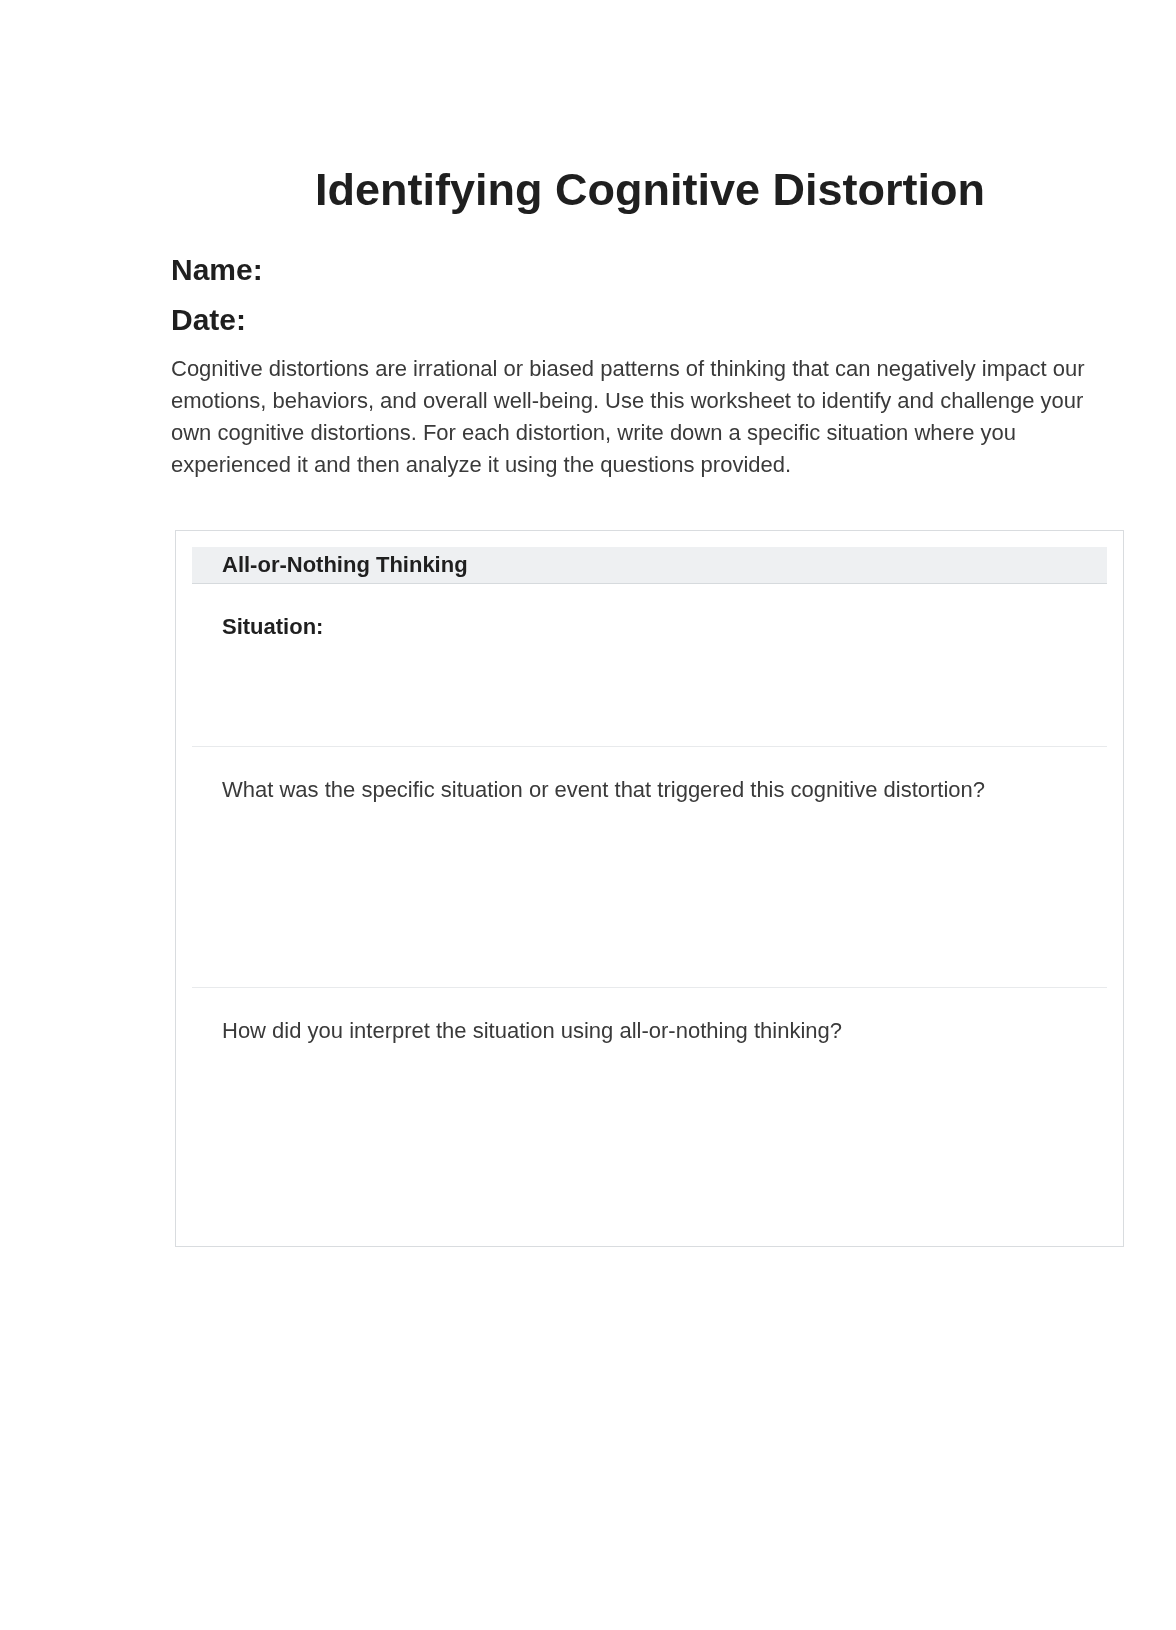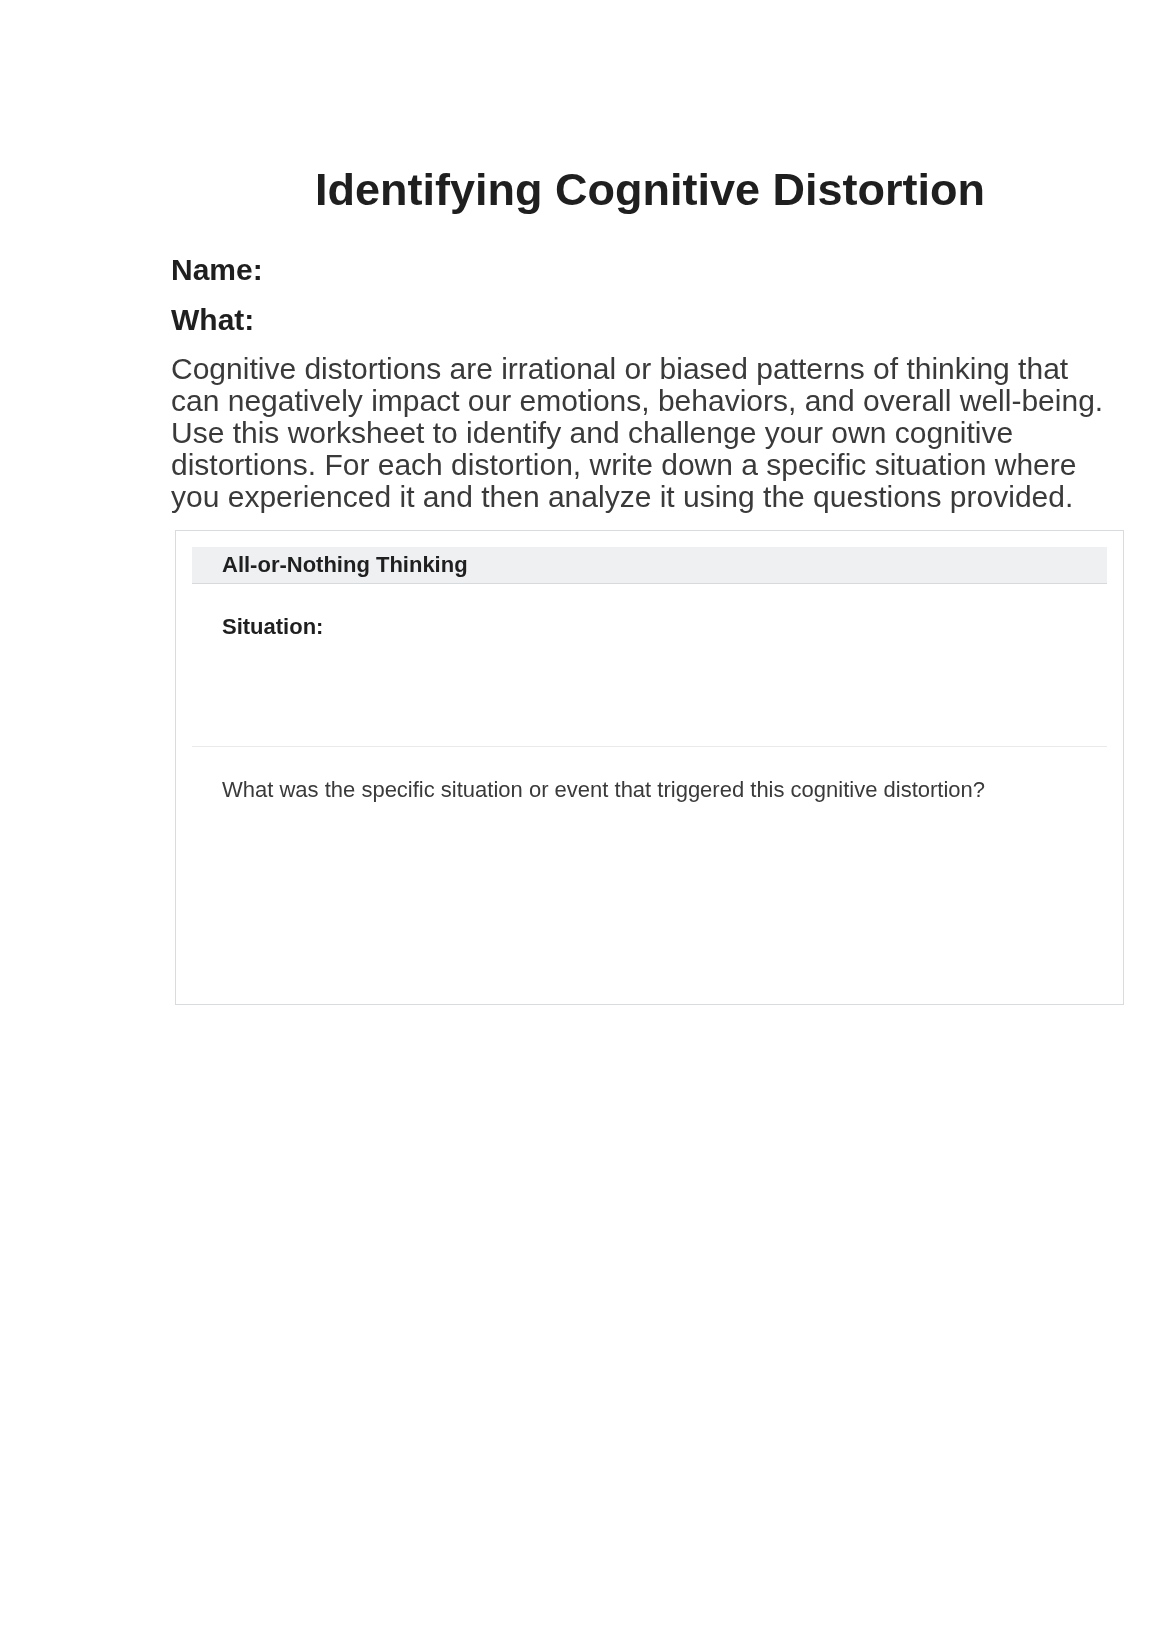--- a/index.html
+++ b/index.html
@@ -70,7 +70,7 @@
 
   <div class="field-label field-name">Name:</div>
 
-  <div class="field-label field-date">What:</div>
+  <div class="field-label field-date">Date:</div>
 
   <p class="intro">Cognitive distortions are irrational or biased patterns of thinking that can negatively impact our emotions, behaviors, and overall well-being. Use this worksheet to identify and challenge your own cognitive distortions. For each distortion, write down a specific situation where you experienced it and then analyze it using the questions provided.</p>
 

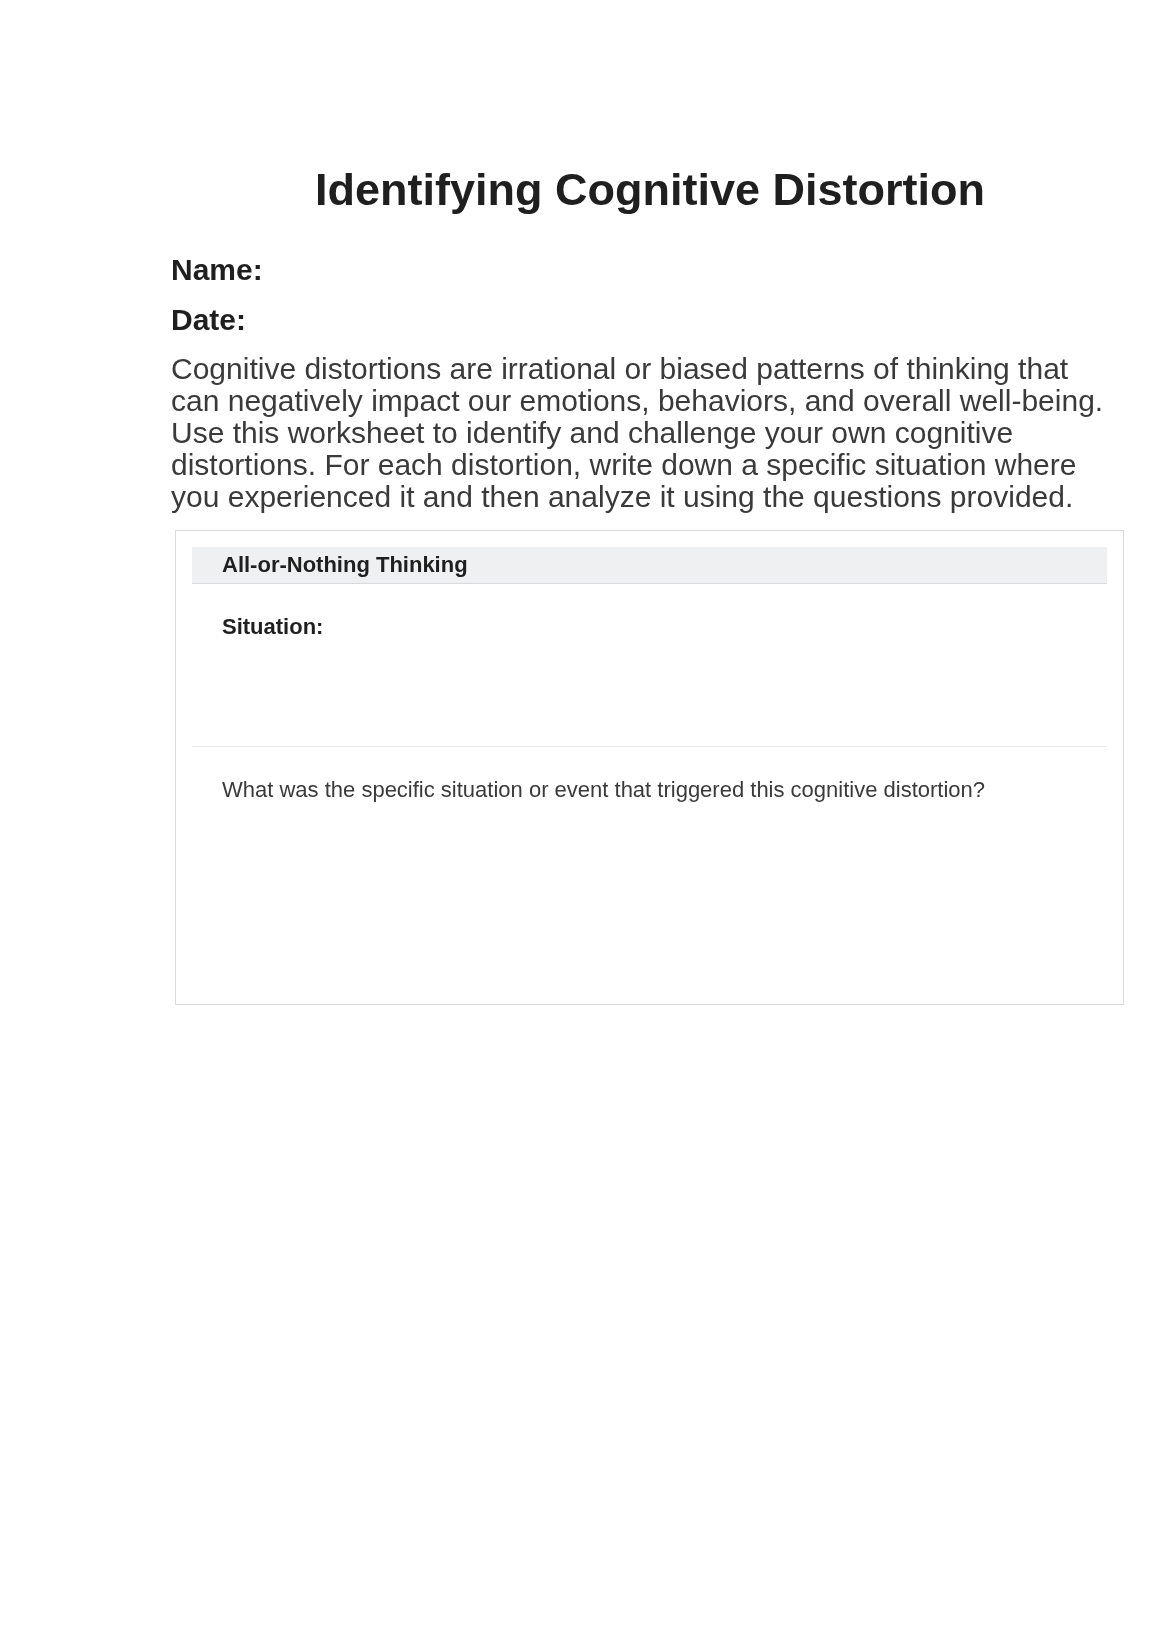--- a/index.html
+++ b/index.html
@@ -33,7 +33,7 @@
   .field-date{top:243px;}
   .intro{
     position:absolute;top:289px;left:107px;width:935px;
-    font-size:30px;line-height:32px;color:var(--text);
+    font-size:22px;line-height:32px;color:var(--text);
   }
   .dist-table{
     position:absolute;top:466px;left:111px;width:949px;

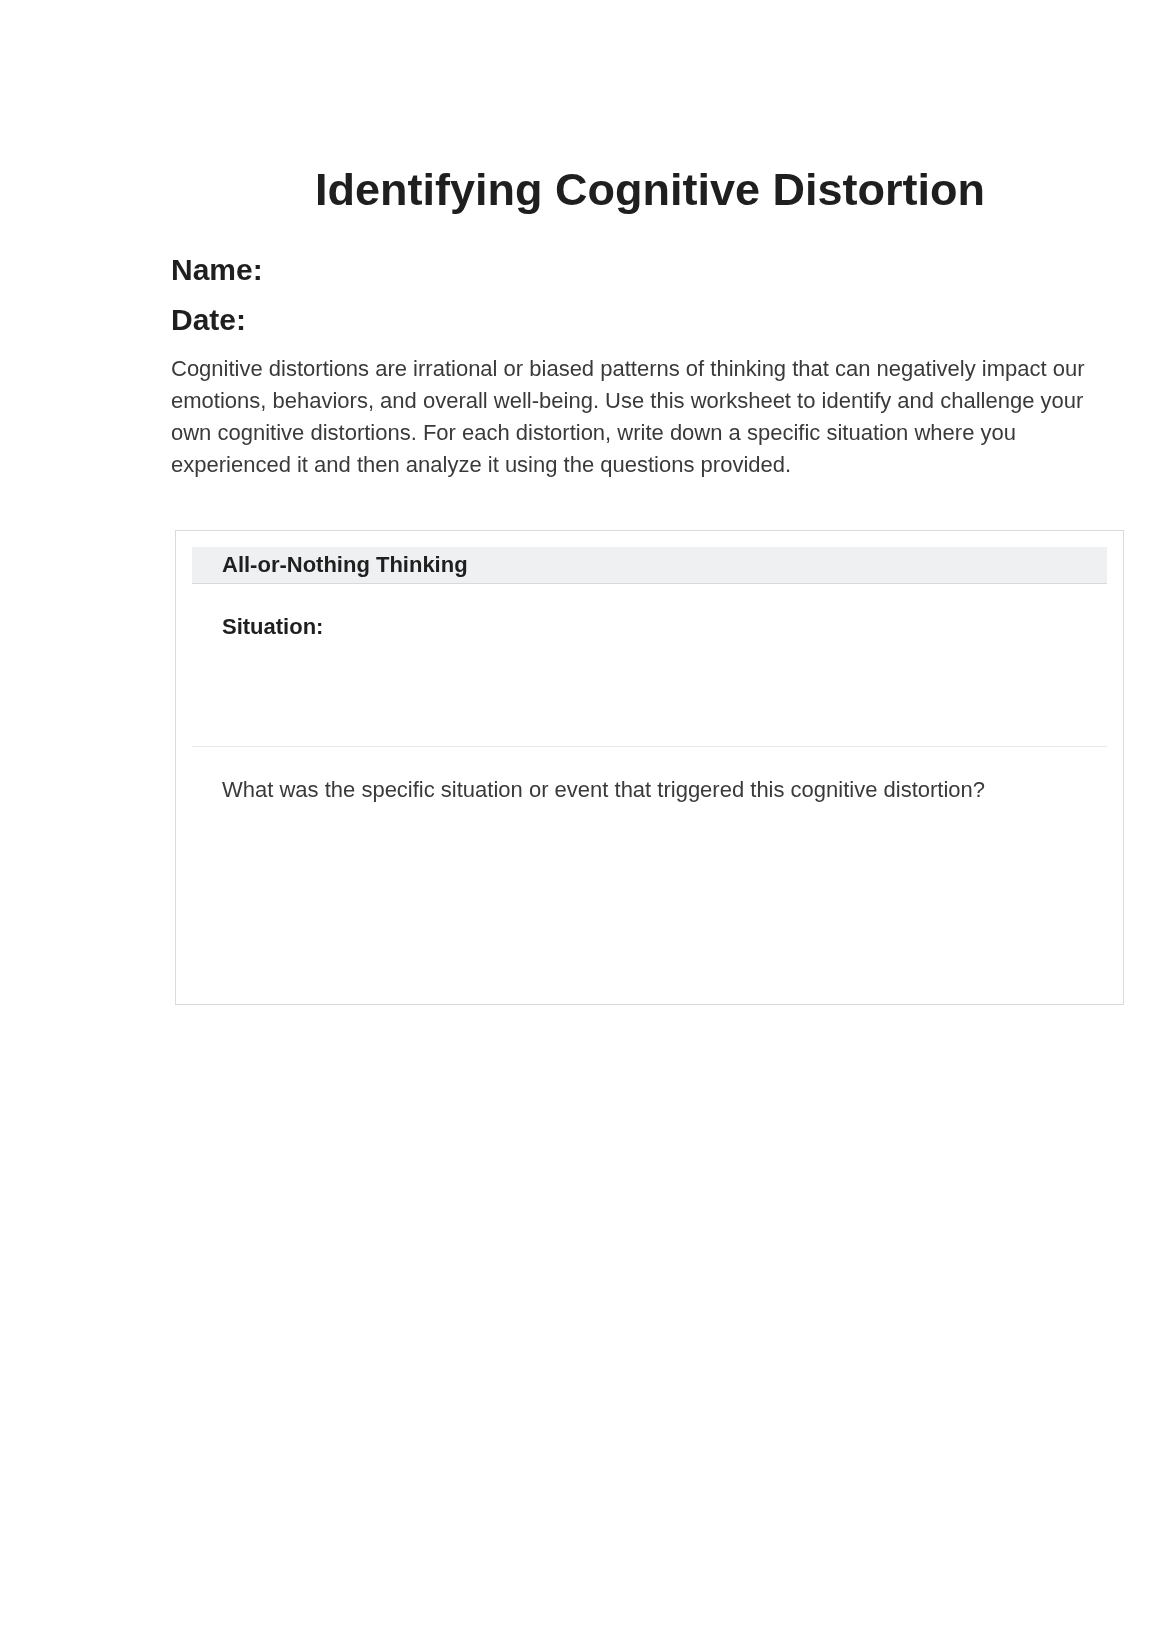--- a/index.html
+++ b/index.html
@@ -88,6 +88,9 @@
       <span>What was the specific situation or event that triggered this cognitive distortion?</span>
     </div>
 
+    <div class="trow r2">
+      <span>How did you interpret the situation using all-or-nothing thinking?</span>
+    </div>
 
 
 

